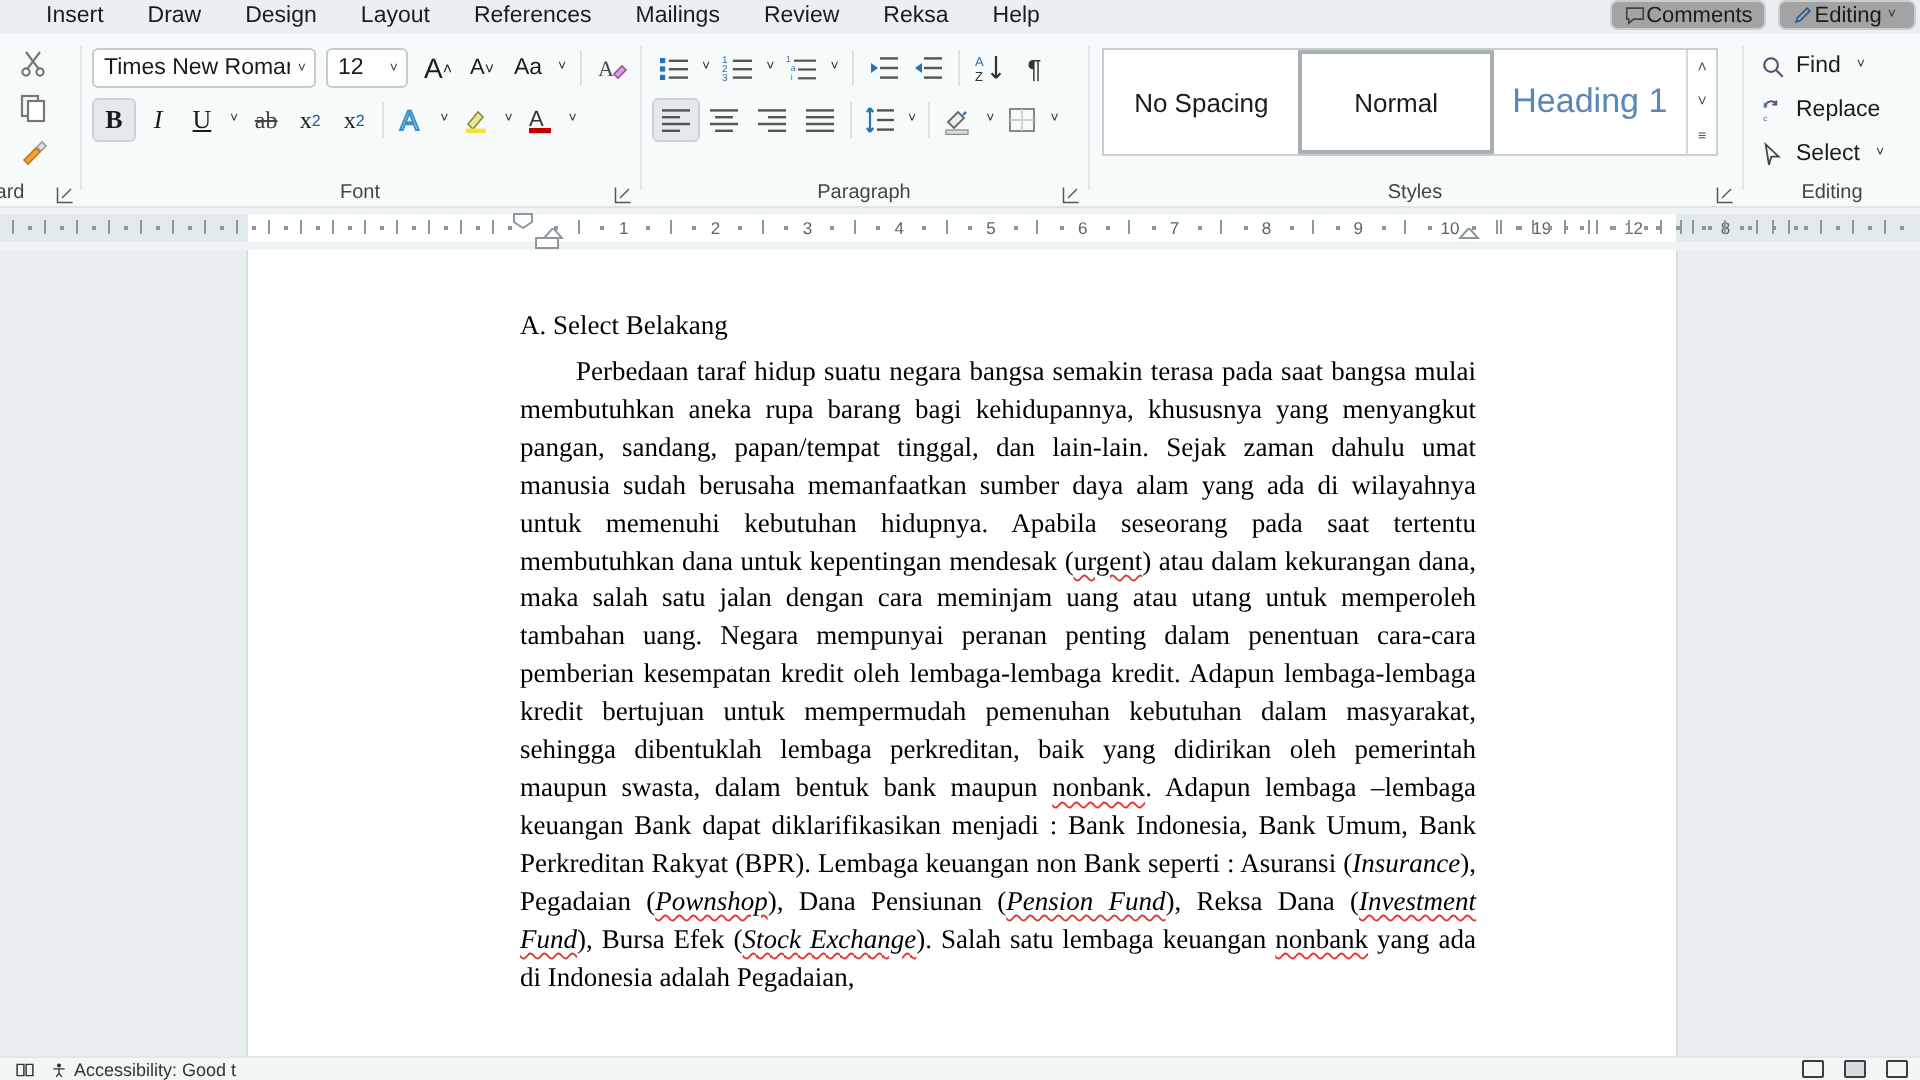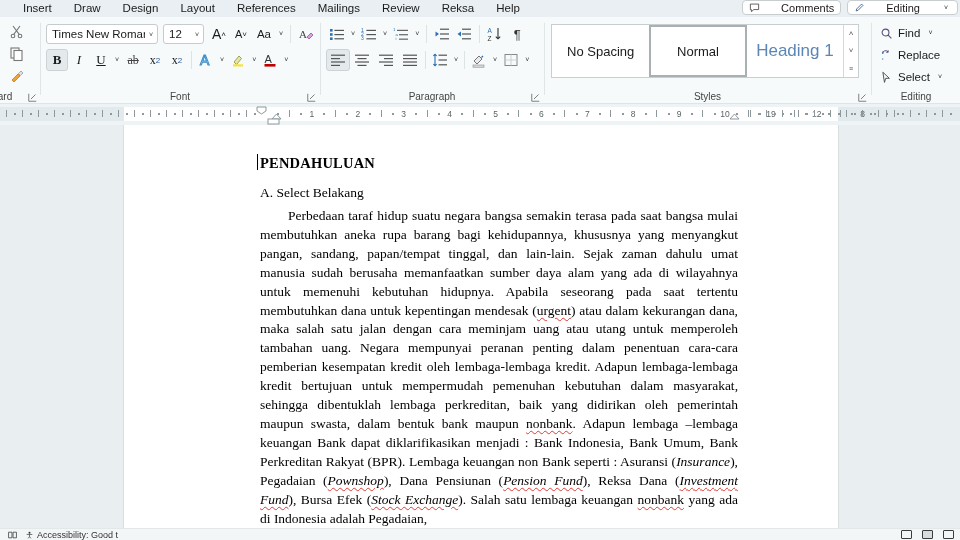--- a/index.html
+++ b/index.html
@@ -25,9 +25,9 @@
     position: absolute; right: 2px; top: 0; display: flex; align-items: center; gap: 6px;
   }
   .pillbtn {
-    display: flex; align-items: center; gap: 21px;
+    display: flex; align-items: center; gap: 0;
     border: 1px solid #c8cdd0; border-radius: 4px;
-    background: #ffffff; height: 15px; padding: 0 6px;
+    background: #a3a3a3; height: 15px; padding: 0 6px;
     font-size: 11px; color: #1b1b1b; white-space: nowrap;
   }
 

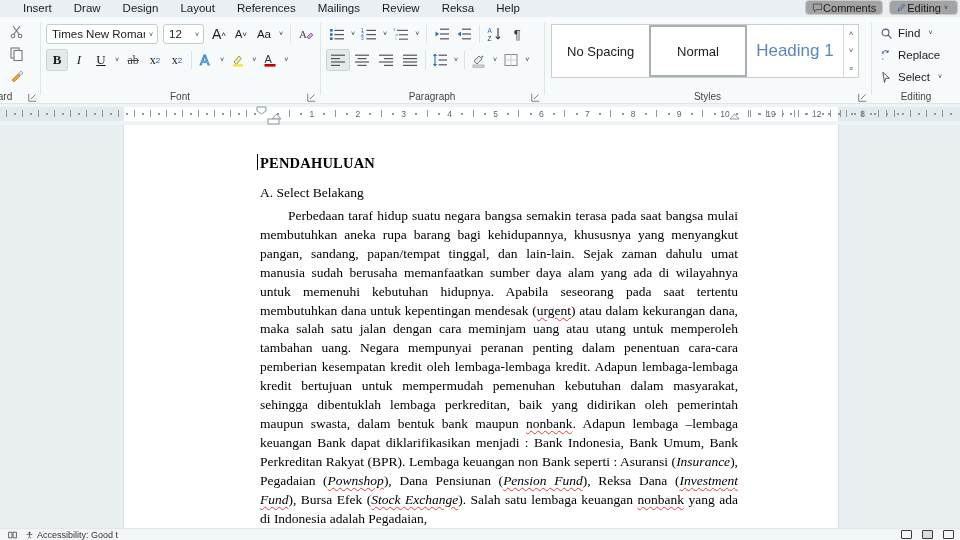--- a/index.html
+++ b/index.html
@@ -653,10 +653,6 @@
   <div class="canvas">
     <div class="page">
       <div class="doc">
-        <div class="h-title">
-          <span class="caret-bar"></span>
-          <span>PENDAHULUAN</span>
-        </div>
         <div class="sub">A. Select Belakang</div>
         <div class="body-p" id="body-paragraph"><span>Perbedaan taraf hidup suatu negara bangsa semakin terasa pada saat bangsa mulai membutuhkan aneka rupa barang bagi kehidupannya, khususnya yang menyangkut pangan, sandang, papan/tempat tinggal, dan lain-lain. Sejak zaman dahulu umat manusia sudah berusaha memanfaatkan sumber daya alam yang ada di wilayahnya untuk memenuhi kebutuhan hidupnya. Apabila seseorang pada saat tertentu membutuhkan dana untuk kepentingan mendesak (</span><span class="sq">urgent</span><span>) atau dalam kekurangan dana, maka salah satu jalan dengan cara meminjam uang atau utang untuk memperoleh tambahan uang. Negara mempunyai peranan penting dalam penentuan cara-cara pemberian kesempatan kredit oleh lembaga-lembaga kredit. Adapun lembaga-lembaga kredit bertujuan untuk mempermudah pemenuhan kebutuhan dalam masyarakat, sehingga dibentuklah lembaga perkreditan, baik yang didirikan oleh pemerintah maupun swasta, dalam bentuk bank maupun </span><span class="sq">nonbank</span><span>. Adapun lembaga –lembaga keuangan Bank dapat diklarifikasikan menjadi : Bank Indonesia, Bank Umum, Bank Perkreditan Rakyat (BPR). Lembaga keuangan non Bank seperti : Asuransi (</span><span class="it">Insurance</span><span>), Pegadaian (</span><span class="it sq">Pownshop</span><span>), Dana Pensiunan (</span><span class="it sq">Pension Fund</span><span>), Reksa Dana (</span><span class="it sq">Investment Fund</span><span>), Bursa Efek (</span><span class="it sq">Stock Exchange</span><span>). Salah satu lembaga keuangan </span><span class="sq">nonbank</span><span> yang ada di Indonesia adalah Pegadaian,</span></div>
       </div>

